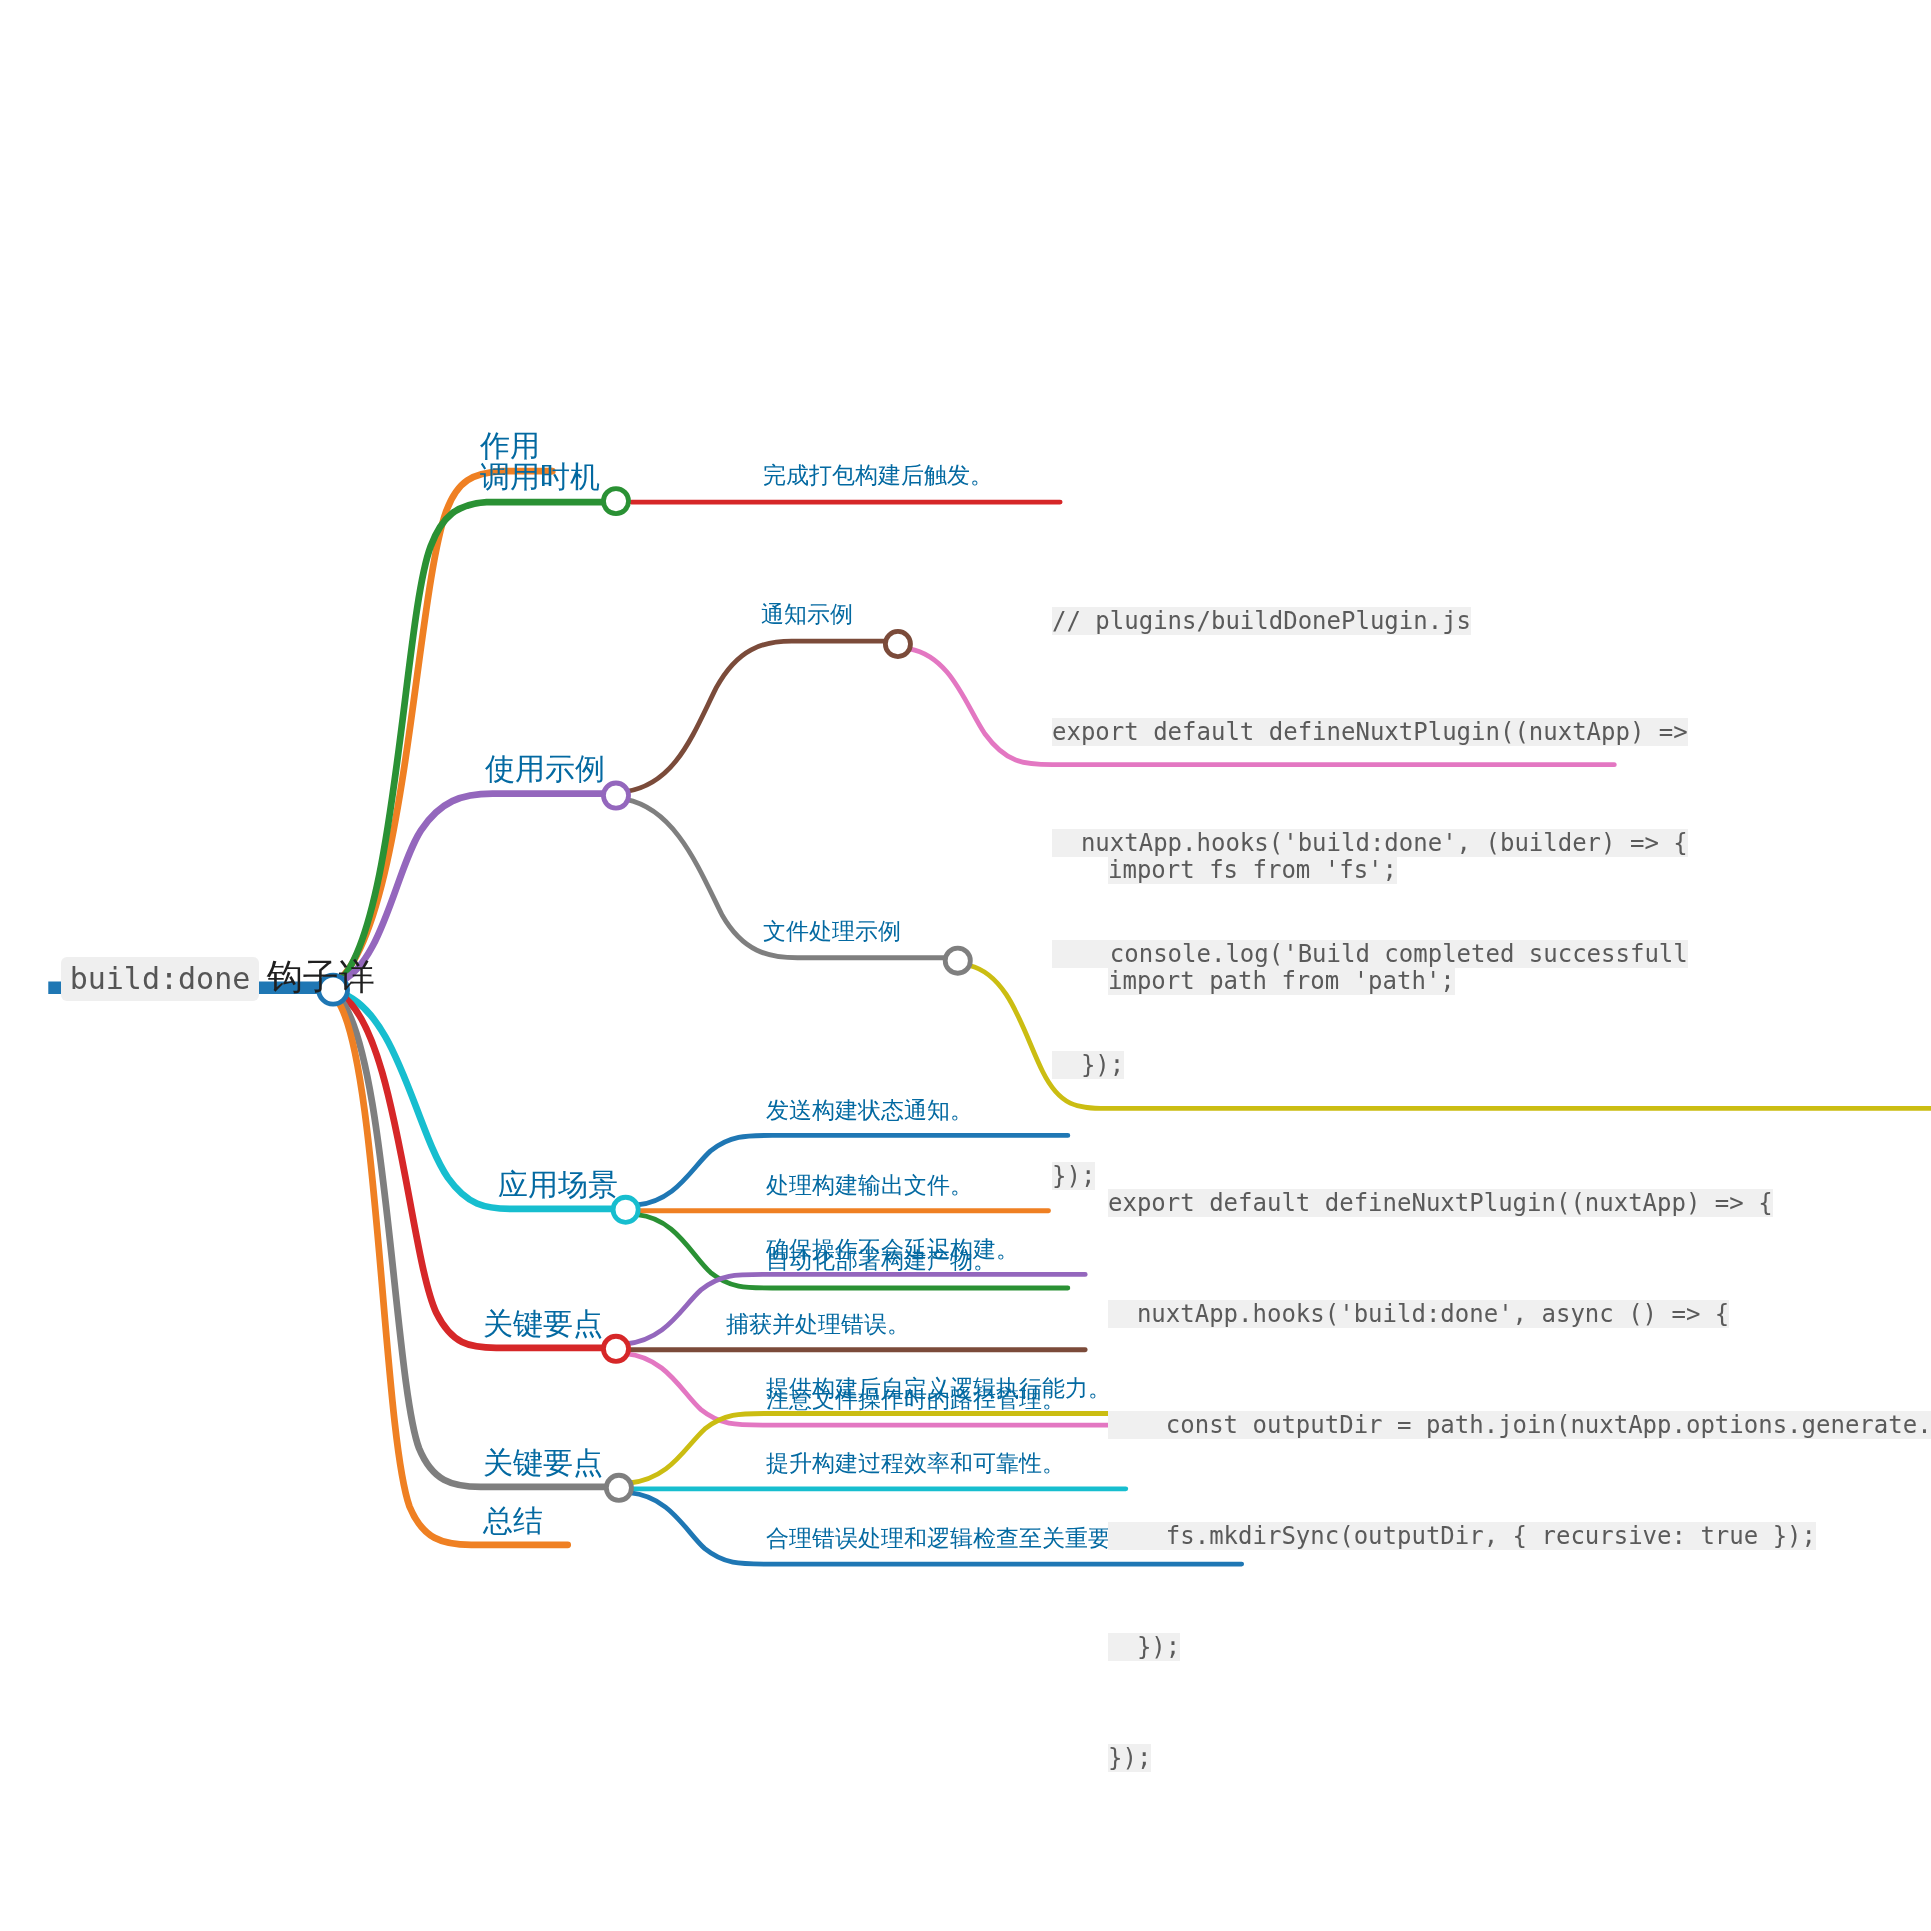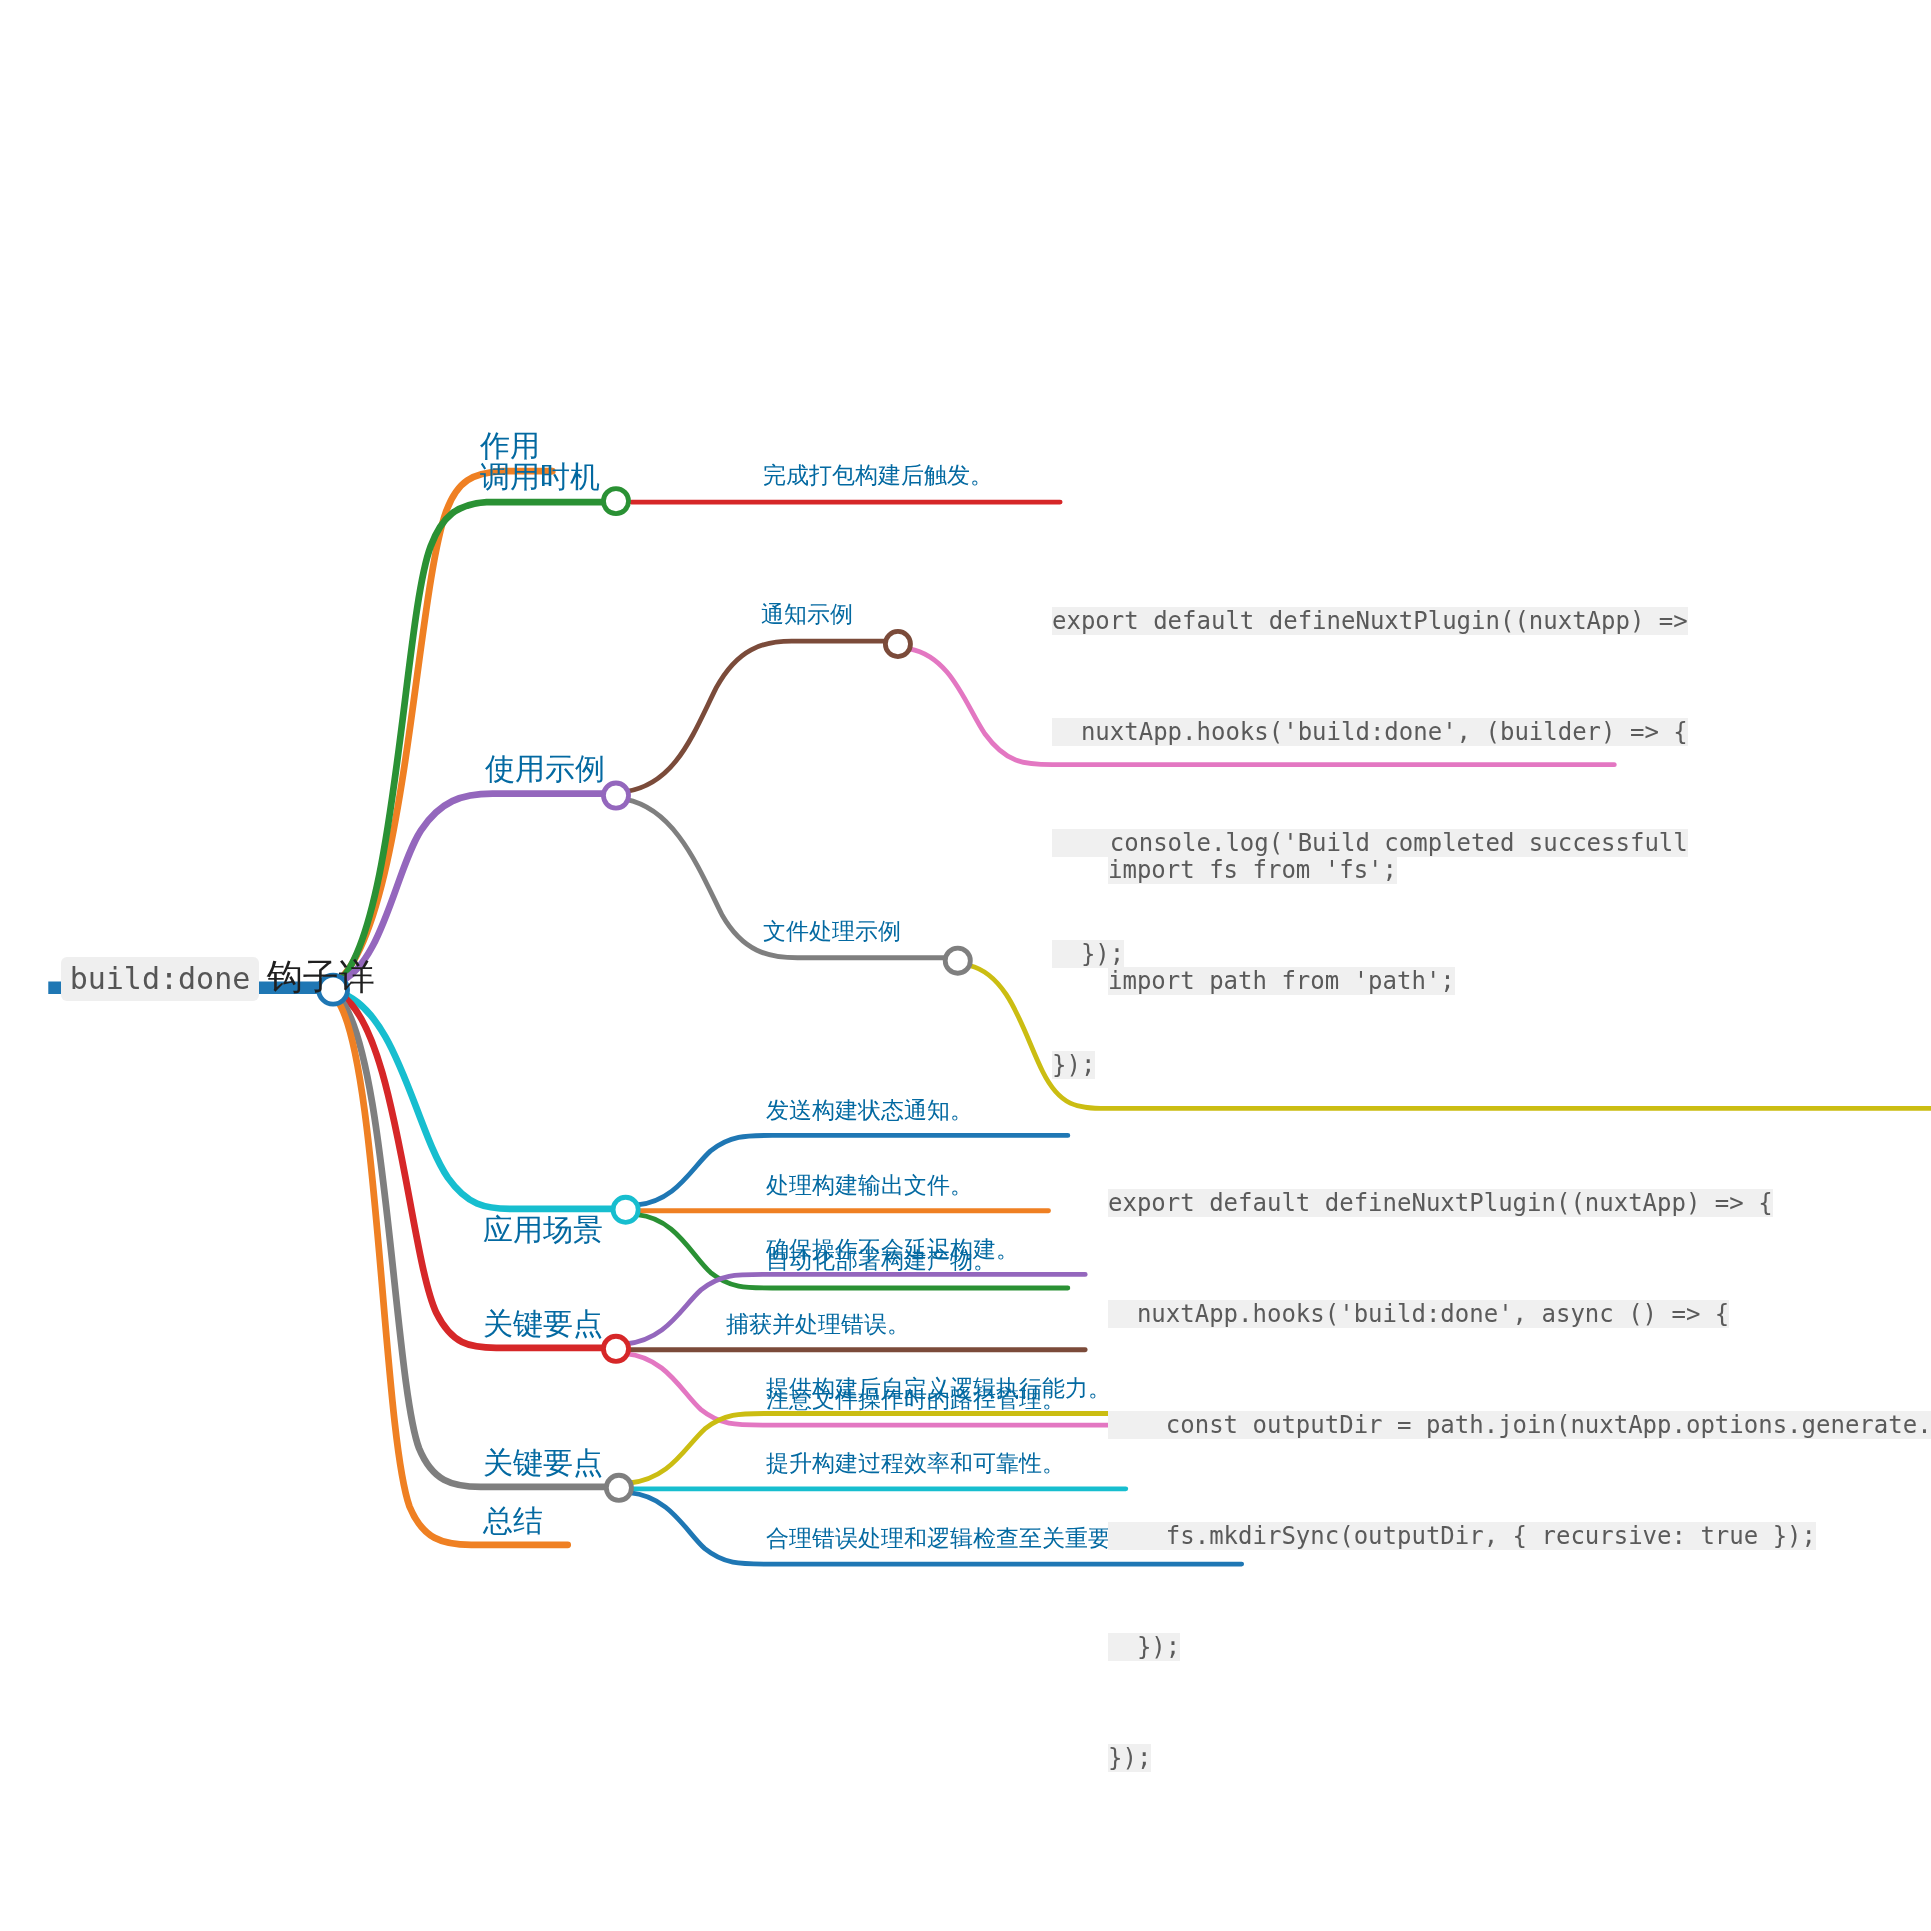--- a/index.html
+++ b/index.html
@@ -152,6 +152,7 @@
   <div class="label lvl2-label" style="left:766px; top:1527px;">合理错误处理和逻辑检查至关重要</div>
 
   <div class="codeblock" style="left:1052px; top:529px;">
+    <span class="cl"><span class="bg">// plugins/buildDonePlugin.js</span></span>
     <span class="cl"><span class="bg">export default defineNuxtPlugin((nuxtApp) =&gt;</span></span>
     <span class="cl"><span class="bg">  nuxtApp.hooks('build:done', (builder) =&gt; {</span></span>
     <span class="cl"><span class="bg">    console.log('Build completed successfull</span></span>

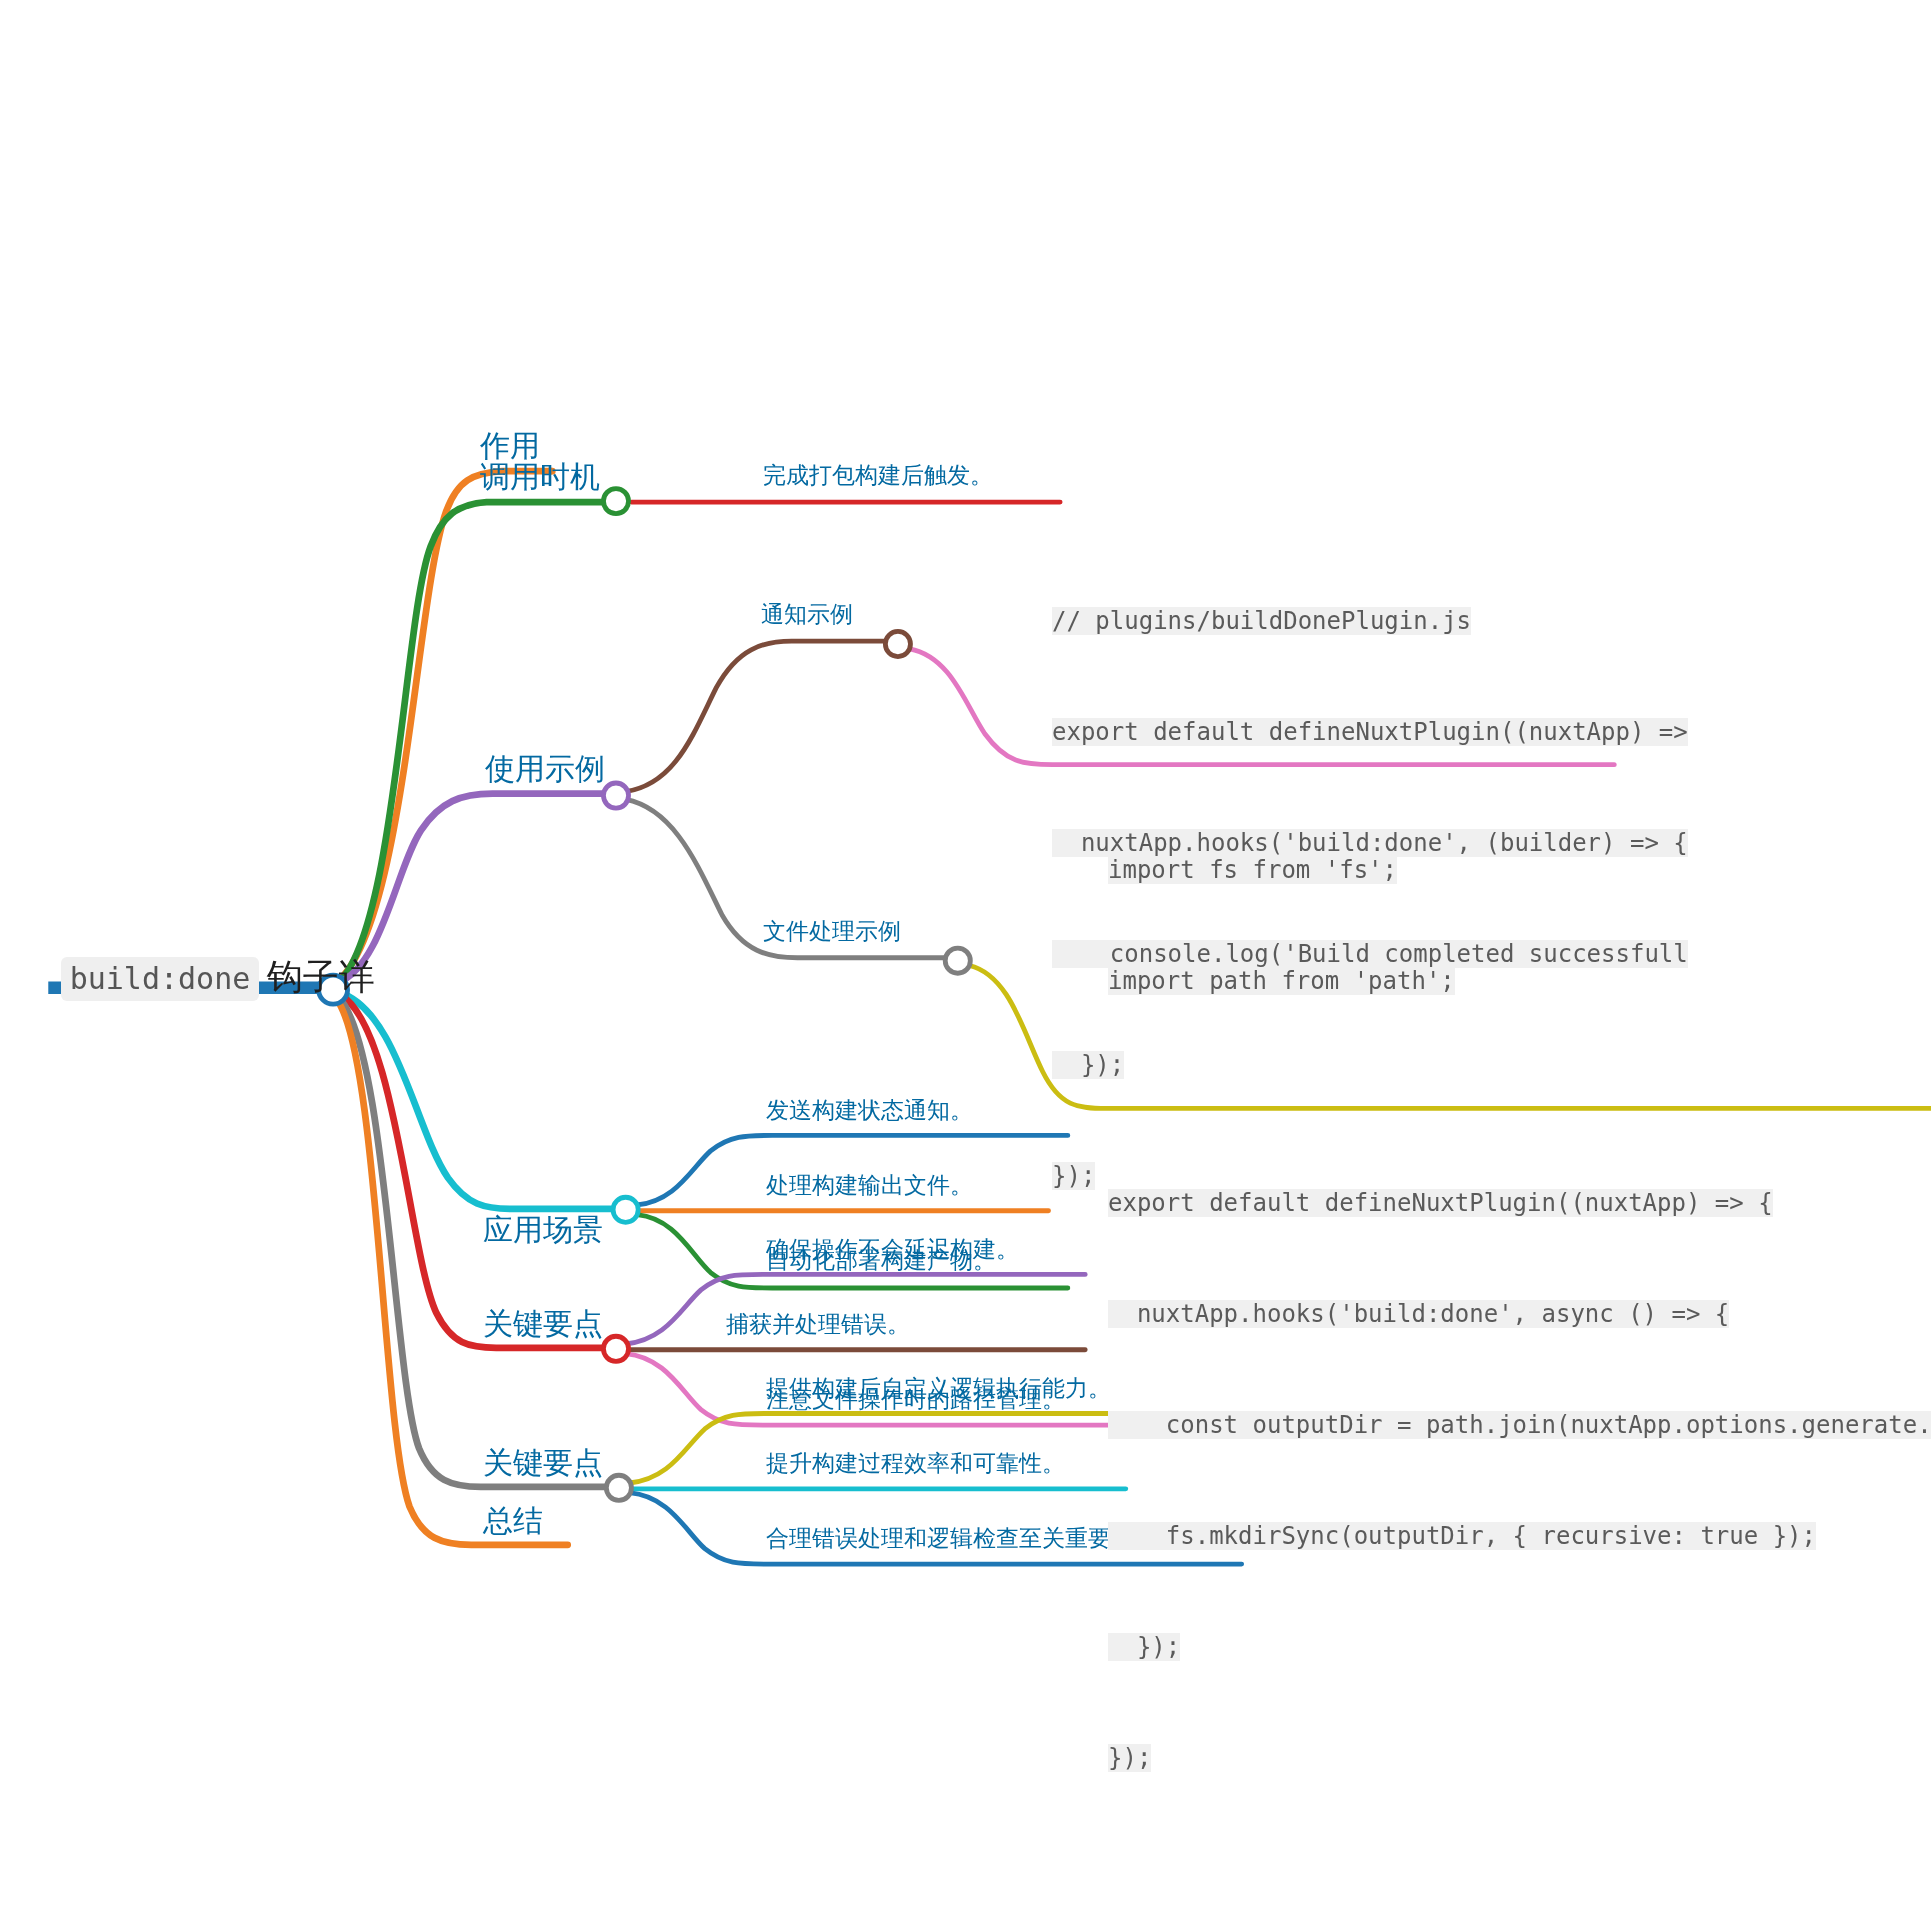--- a/index.html
+++ b/index.html
@@ -129,7 +129,7 @@
   <div class="label lvl1-label" style="left:480px; top:431px;">作用</div>
   <div class="label lvl1-label" style="left:480px; top:462px;">调用时机</div>
   <div class="label lvl1-label" style="left:485px; top:754px;">使用示例</div>
-  <div class="label lvl1-label" style="left:483px; top:1170px;margin-top:45px;">应用场景</div>
+  <div class="label lvl1-label" style="left:498px; top:1170px;">应用场景</div>
   <div class="label lvl1-label" style="left:483px; top:1309px;">关键要点</div>
   <div class="label lvl1-label" style="left:483px; top:1448px;">关键要点</div>
   <div class="label lvl1-label" style="left:483px; top:1506px;">总结</div>

